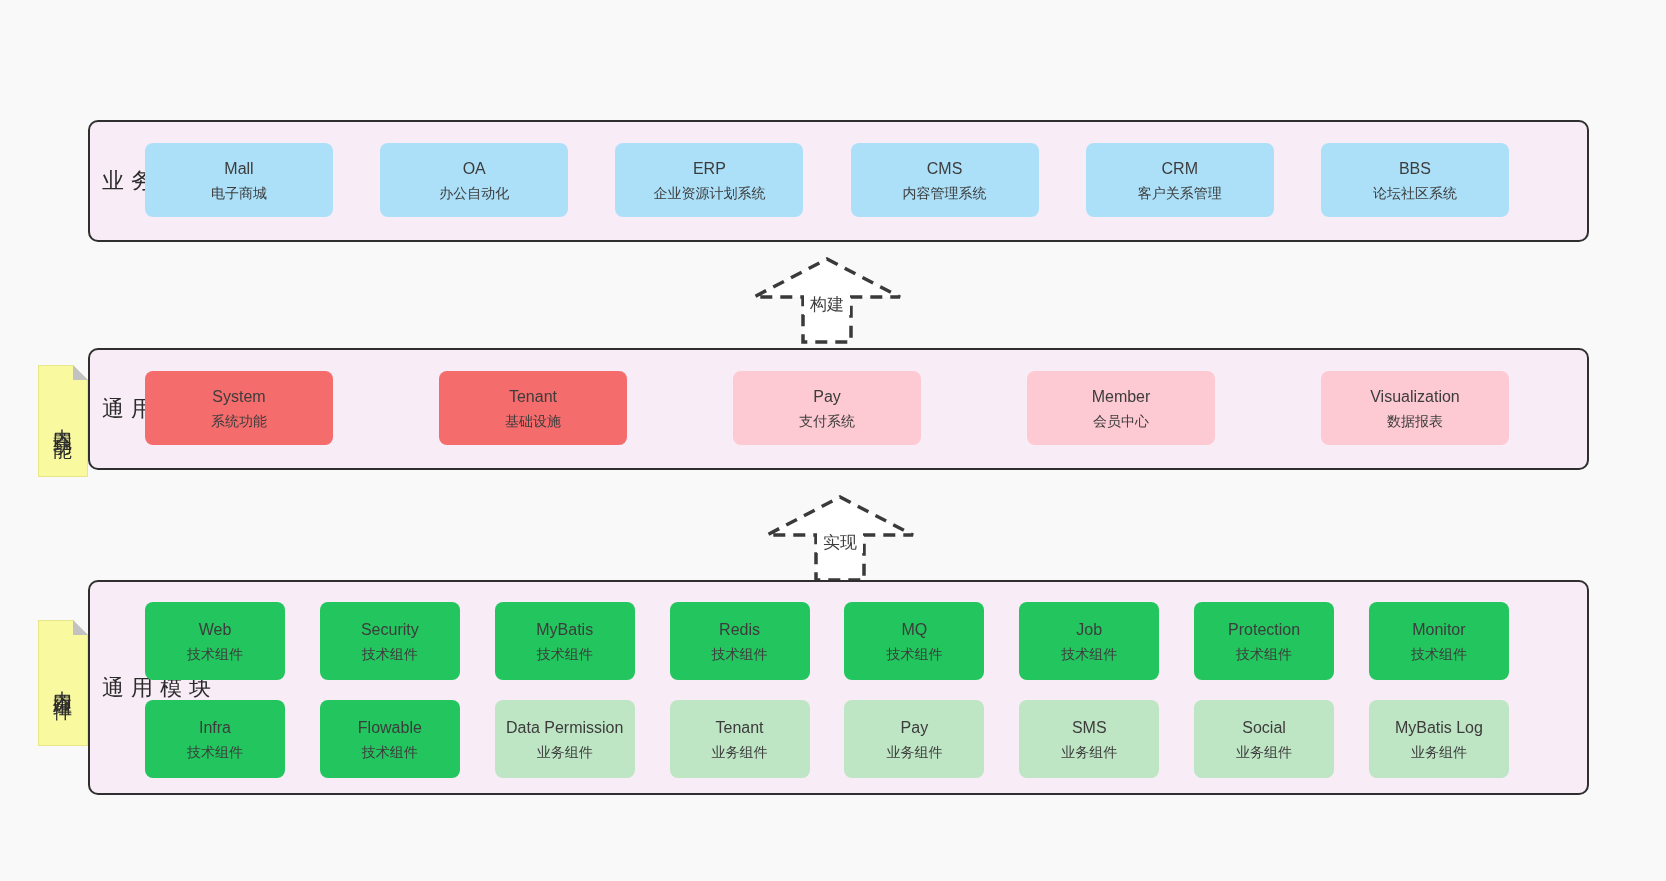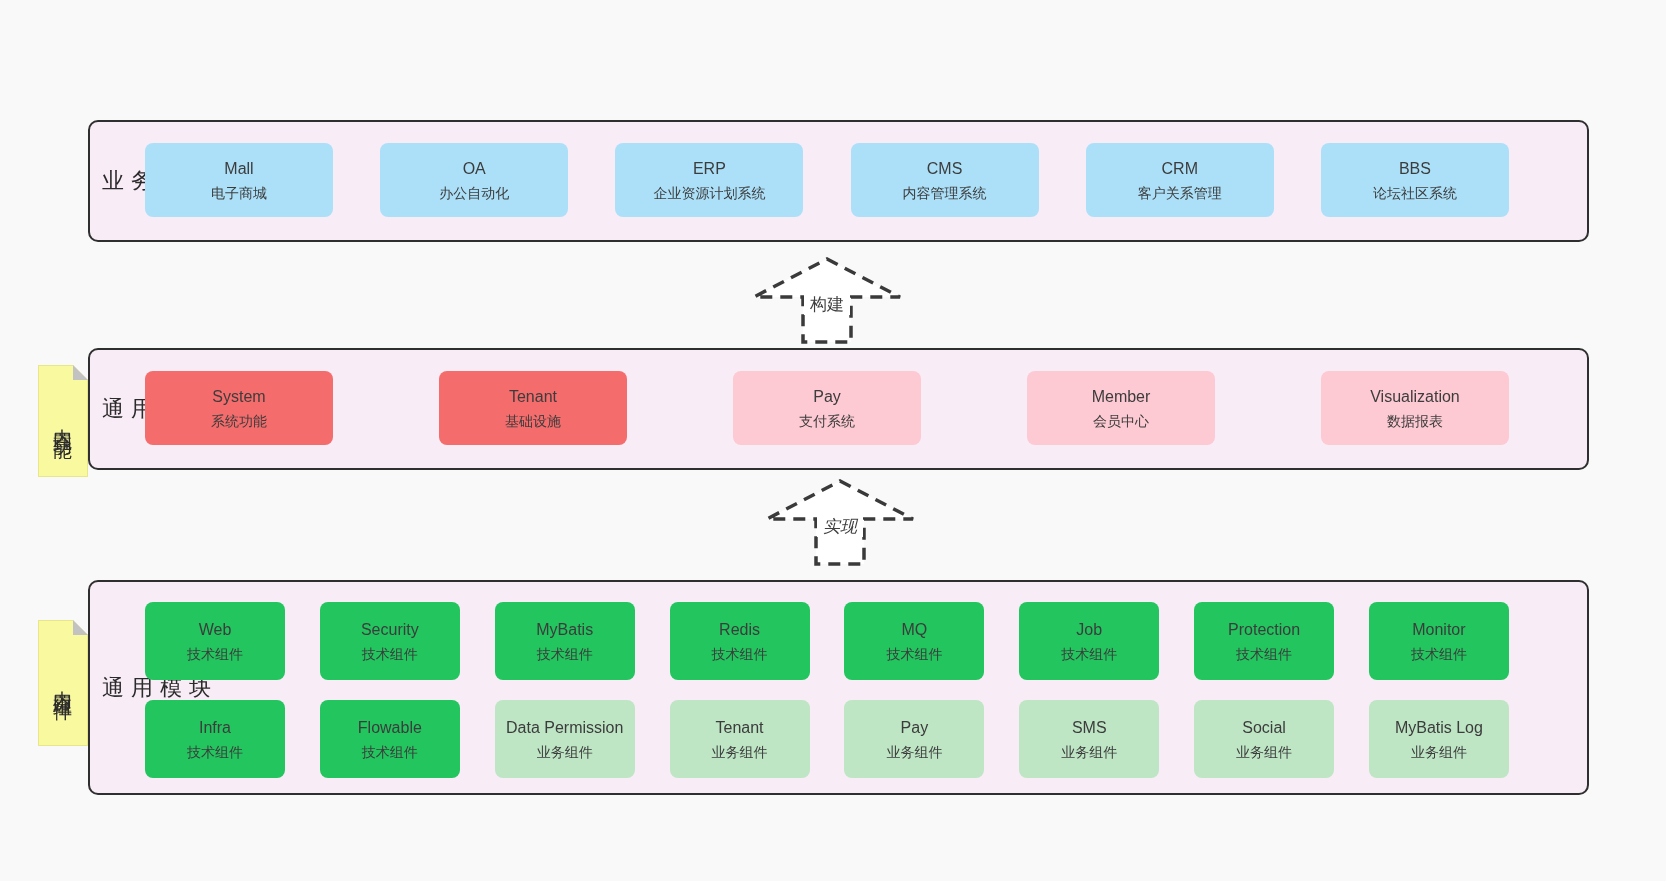--- a/index.html
+++ b/index.html
@@ -47,7 +47,7 @@
 
   .arrow{position:absolute;width:160px;height:92px;}
   .arrow-build{left:747px;top:254px;}
-  .arrow-implement{left:760px;top:476px;font-style:italic;}
+  .arrow-implement{left:760px;top:492px;}
   .arrow svg{display:block;width:100%;height:100%;}
   .arrow polygon{fill:#ffffff;stroke:#3a3a3a;stroke-width:3.5;stroke-dasharray:12 8;}
   .arrow text{font-family:"Liberation Sans","DejaVu Sans",sans-serif;font-size:17px;fill:#3f3f3f;}

